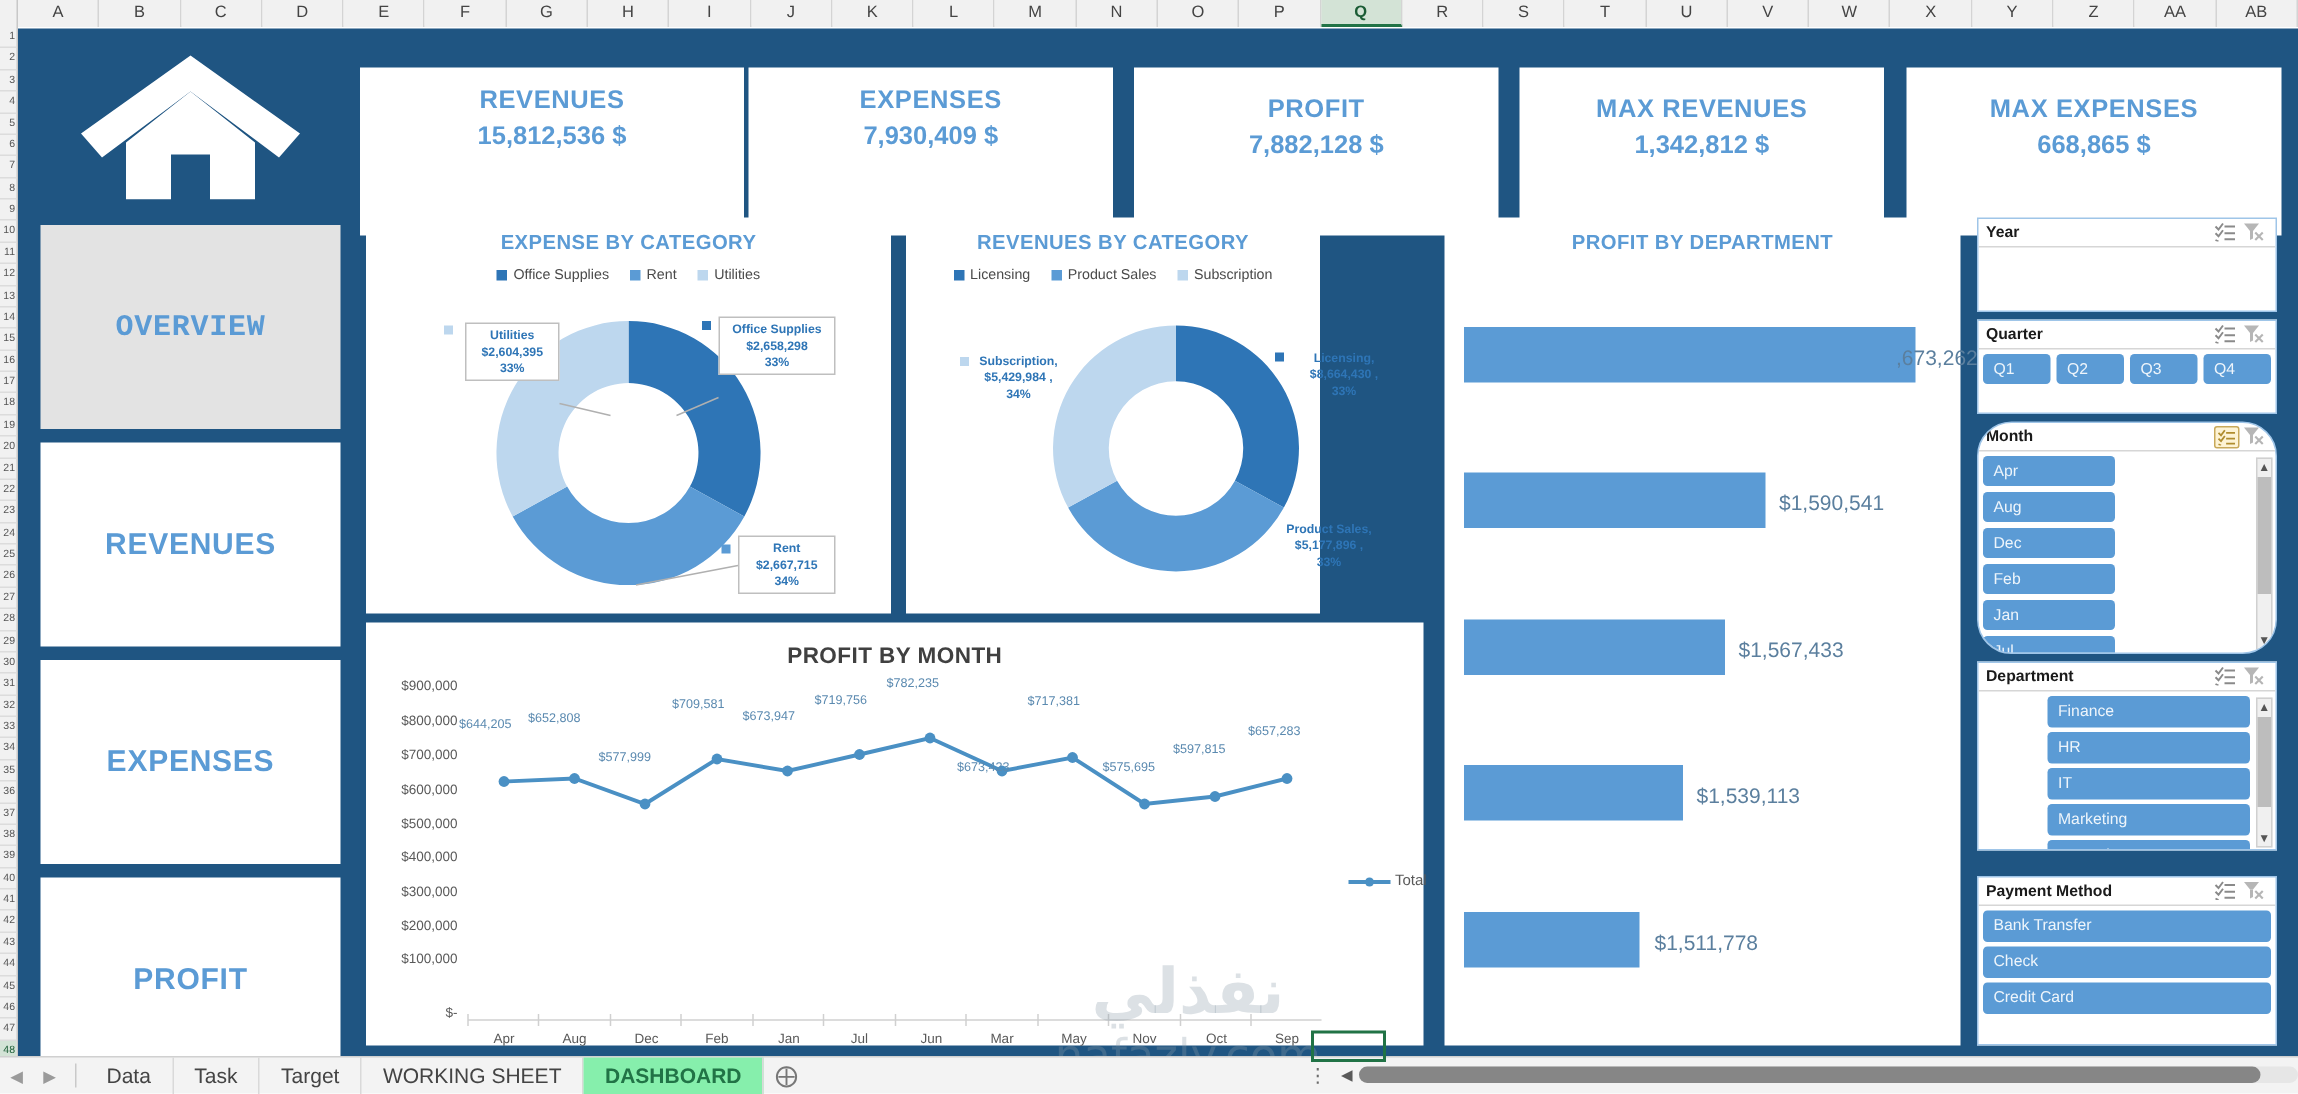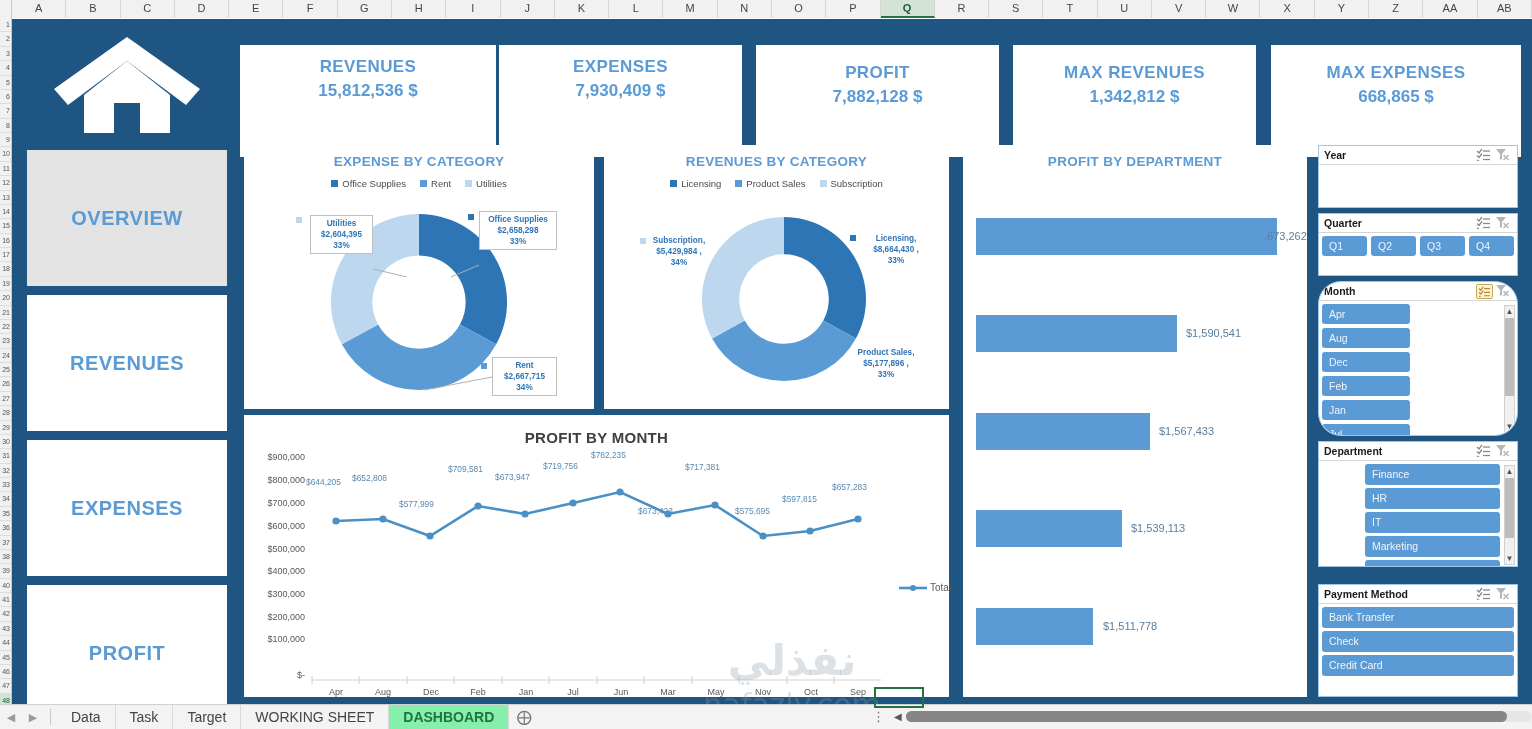--- a/index.html
+++ b/index.html
@@ -346,7 +346,7 @@
     </svg>
   </div>
 
-  <div class="panel" style="left:592px; top:126px; width:345px; height:264px;">
+  <div class="panel" style="left:592px; top:126px; width:276px; height:264px;">
     <div class="panel-title">REVENUES BY CATEGORY</div>
     <div class="legend">
       <span class="li">

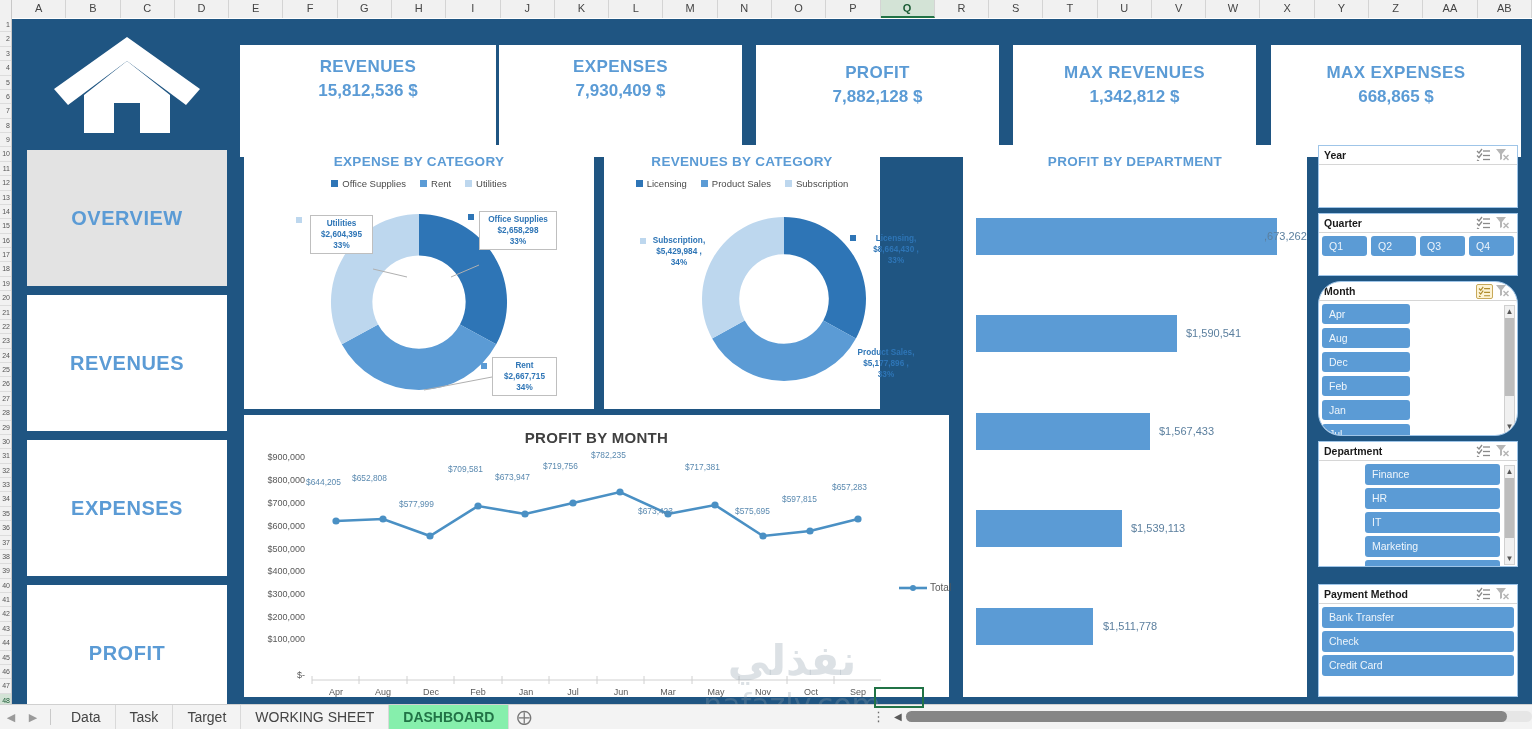--- a/index.html
+++ b/index.html
@@ -69,7 +69,7 @@
     background: #ffffff; display: flex; align-items: center; justify-content: center;
     color: #5b9bd5; font-weight: bold; font-size: 20px; letter-spacing: 0.5px;
   }
-  .navbtn.active { background: #e3e3e3; }
+  .navbtn.active { background: #e3e3e3; font-family: Liberation Mono, monospace; }
 
   
   .kpi {

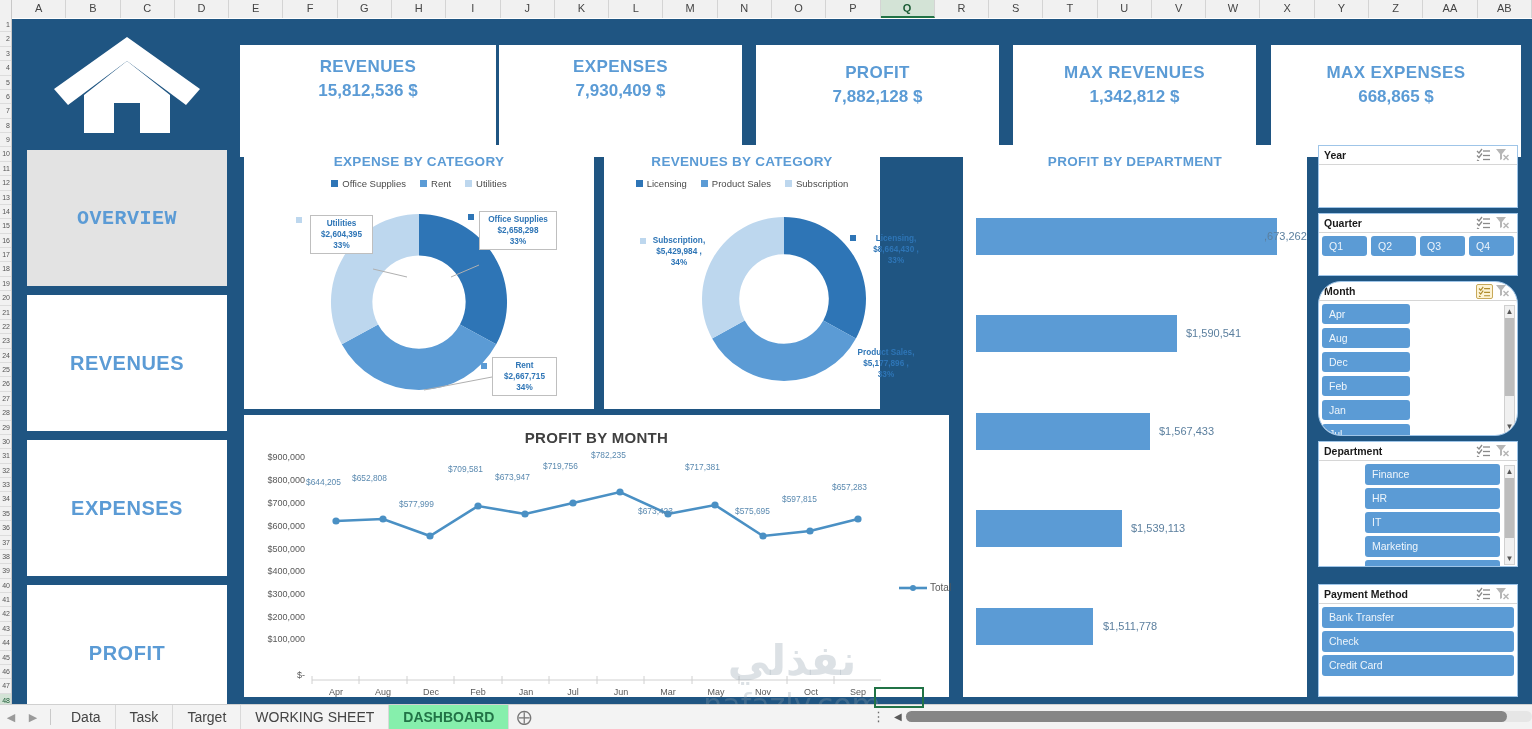--- a/index.html
+++ b/index.html
@@ -103,7 +103,7 @@
 
   
   .hbar { position:absolute; background:#5b9bd5; height:37px; }
-  .hbarlab { position:absolute; font-size:11px; color:#5b7f9e; white-space:nowrap; }
+  .hbarlab { position:absolute; font-size:14px; color:#5b7f9e; white-space:nowrap; }
 
   
   .ytick { position:absolute; font-size:9px; color:#595959; text-align:right; width:64px; }

